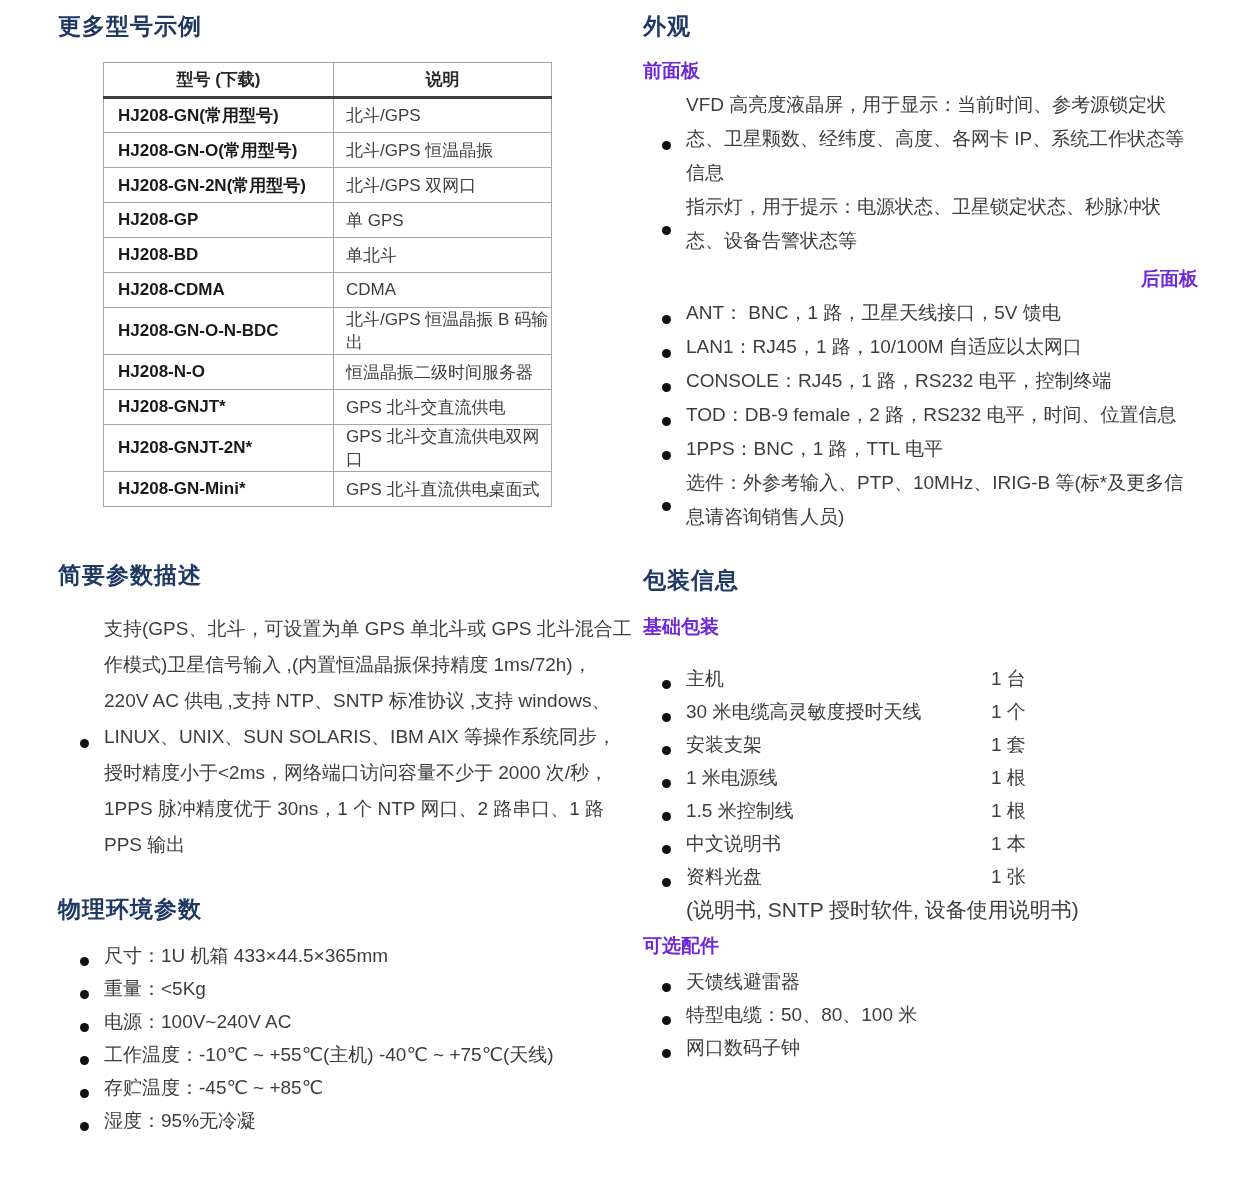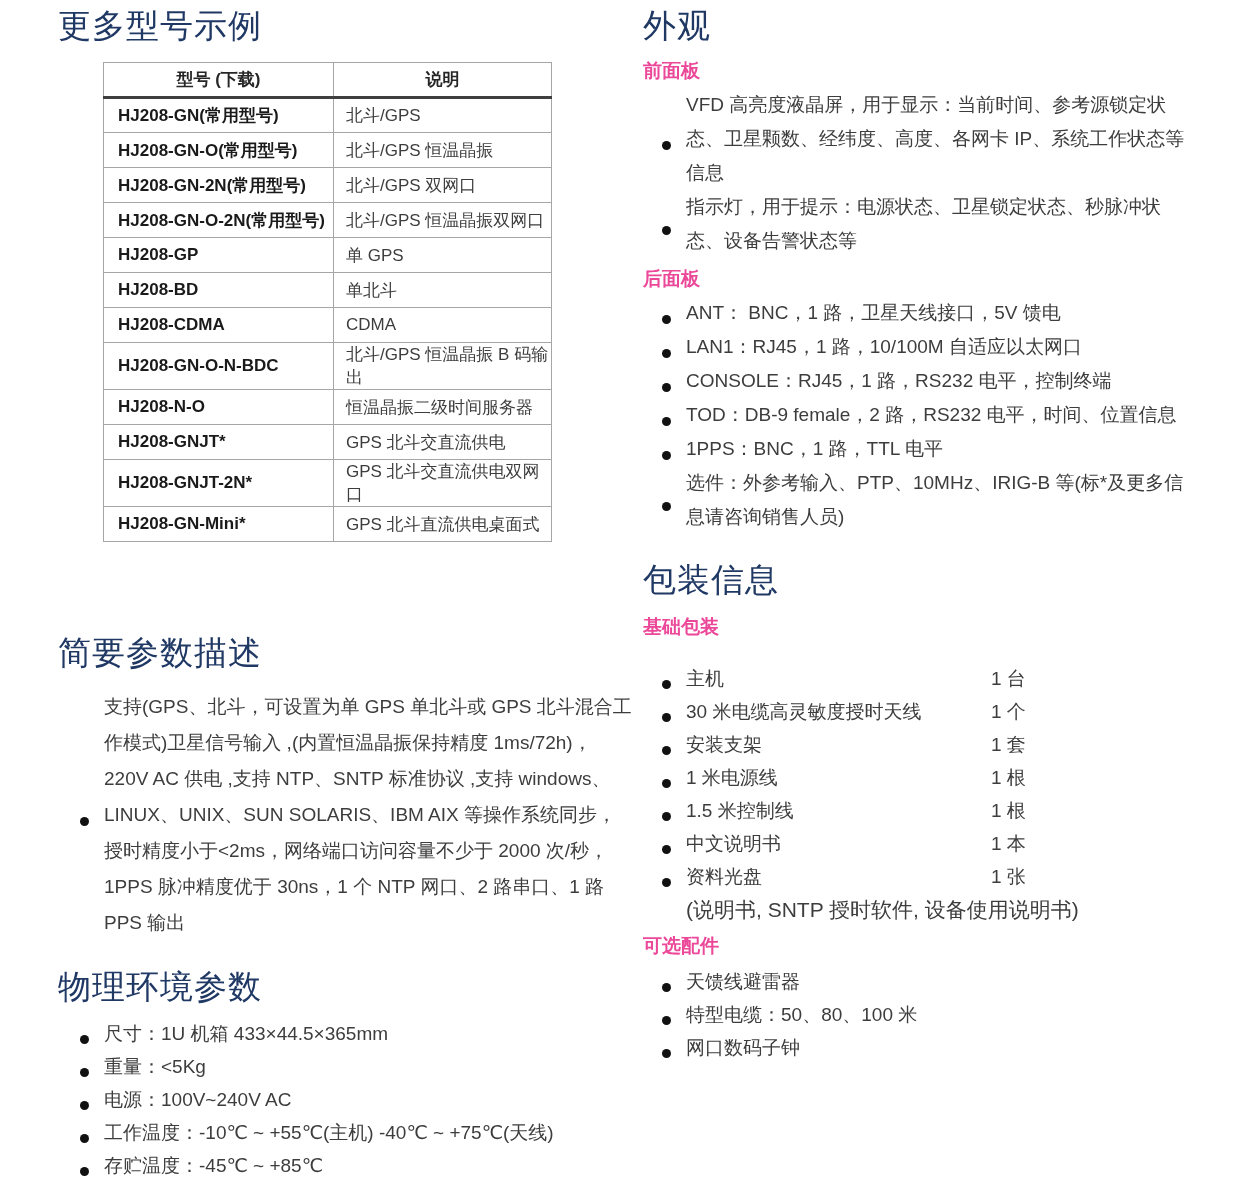--- a/index.html
+++ b/index.html
@@ -20,8 +20,8 @@
 
   .section-title {
     color: #1f3864;
-    font-size: 33px;
-    font-weight: normal;
+    font-size: 23px;
+    font-weight: bold;
     line-height: 32px;
     letter-spacing: 1px;
   }

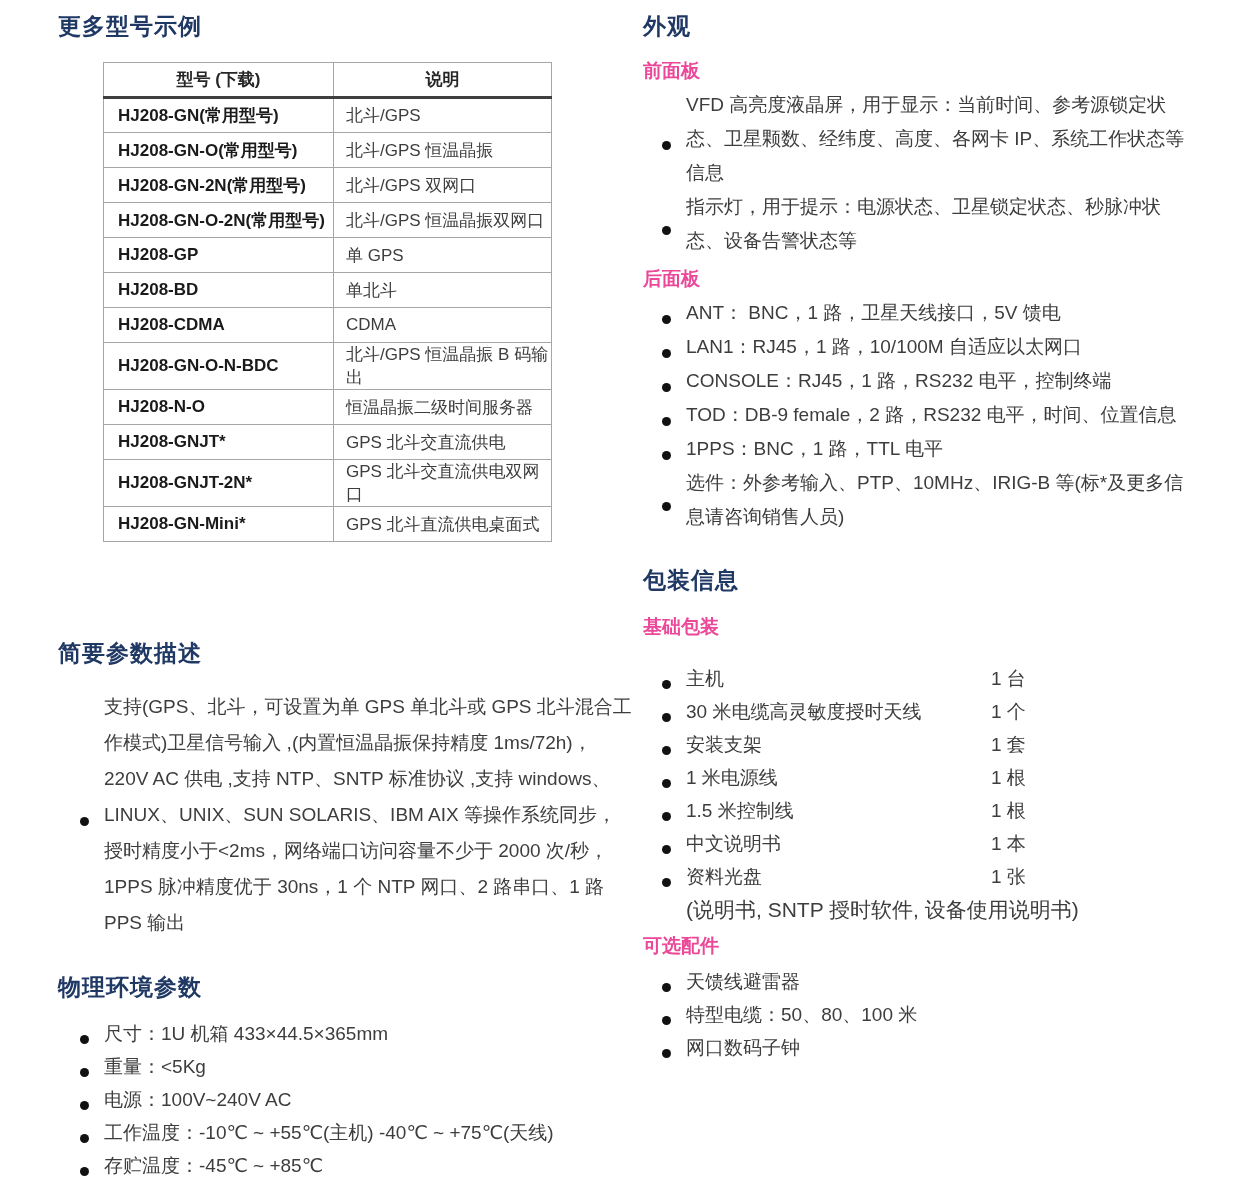--- a/index.html
+++ b/index.html
@@ -26,7 +26,7 @@
     letter-spacing: 1px;
   }
   .sub-title {
-    color: #ec4899;
+    color: #6d28d9;
     font-size: 19px;
     font-weight: bold;
     line-height: 26px;

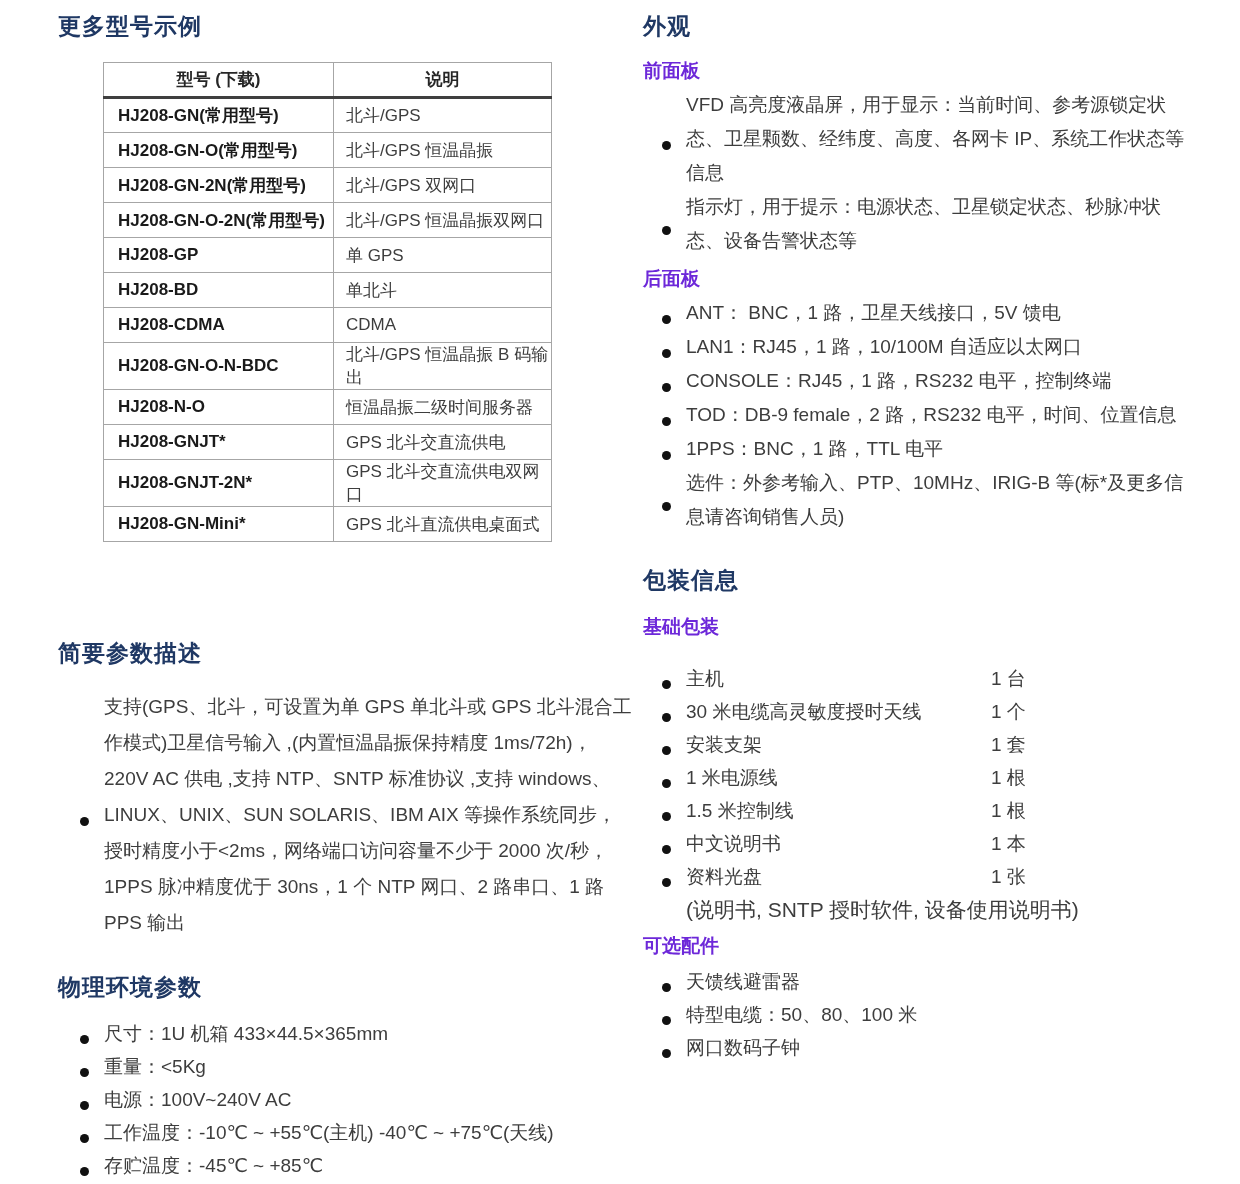--- a/index.html
+++ b/index.html
@@ -145,10 +145,6 @@
             <td class="desc-cell">北斗/GPS 双网口</td>
           </tr>
 
-          <tr>
-            <td class="model-cell">HJ208-GN-O-2N(常用型号)</td>
-            <td class="desc-cell">北斗/GPS 恒温晶振双网口</td>
-          </tr>
 
           <tr>
             <td class="model-cell">HJ208-GP</td>

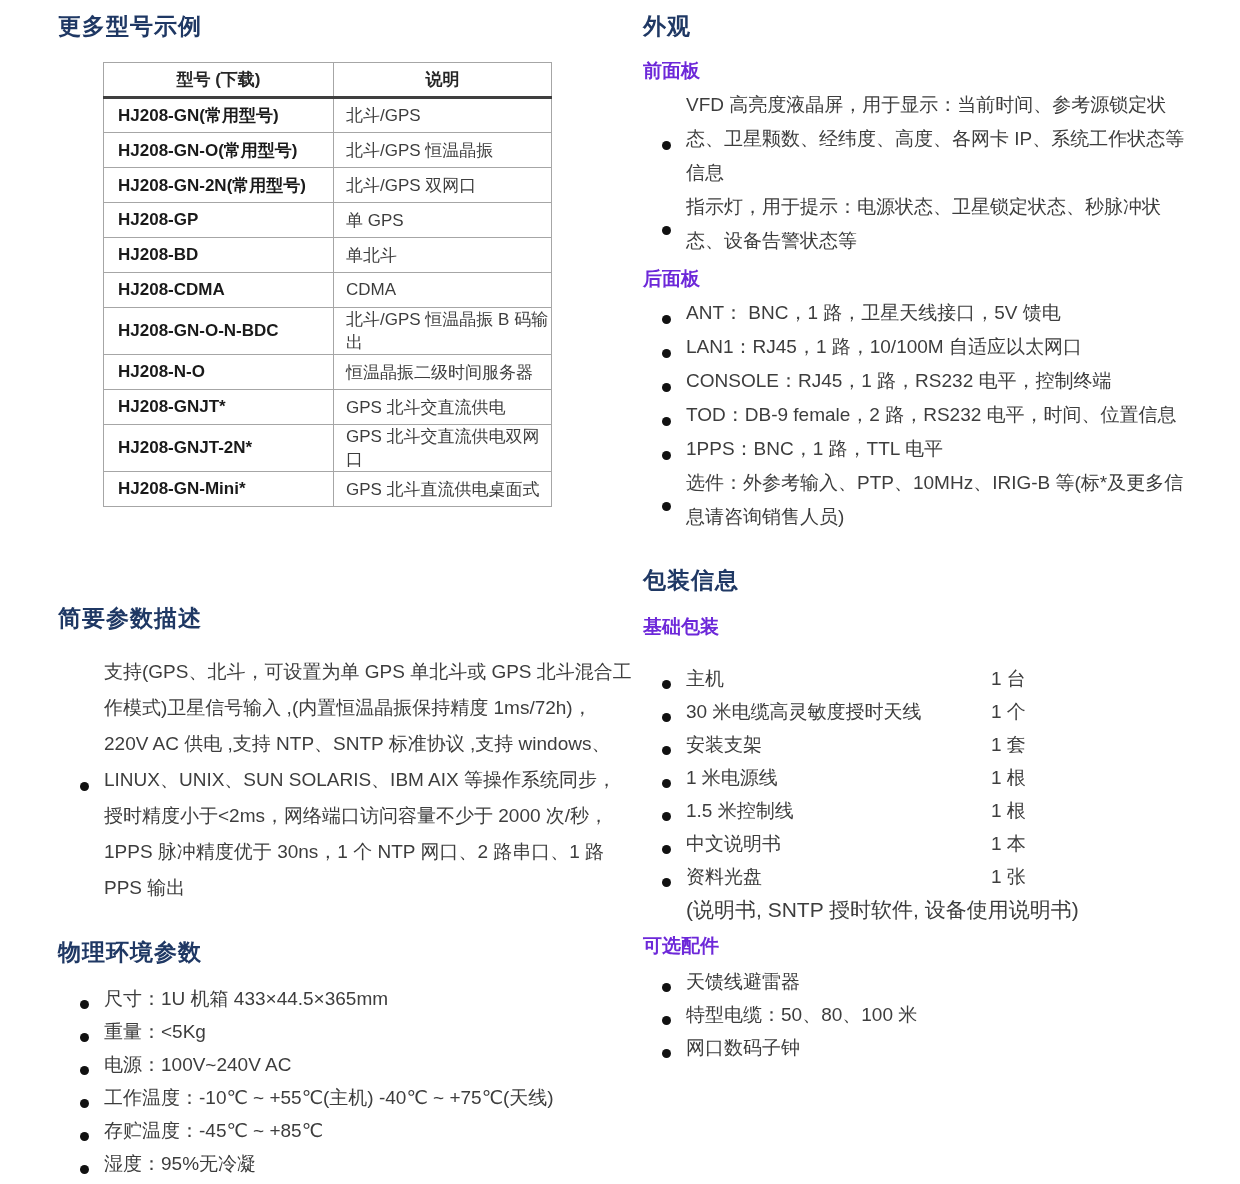--- a/index.html
+++ b/index.html
@@ -89,7 +89,7 @@
   .panel-list { margin-top: 4px; }
   .panel-list .li-text { line-height: 34px; }
   .panel-list .dot { margin-top: 12px; margin-left: 19px; }
-  .rear-title { margin-top: 8px; }
+  .rear-title { margin-top: 8px; text-align: right; }
 
   .mt-pack { margin-top: 30px; }
   .basic-title { margin-top: 18px; }

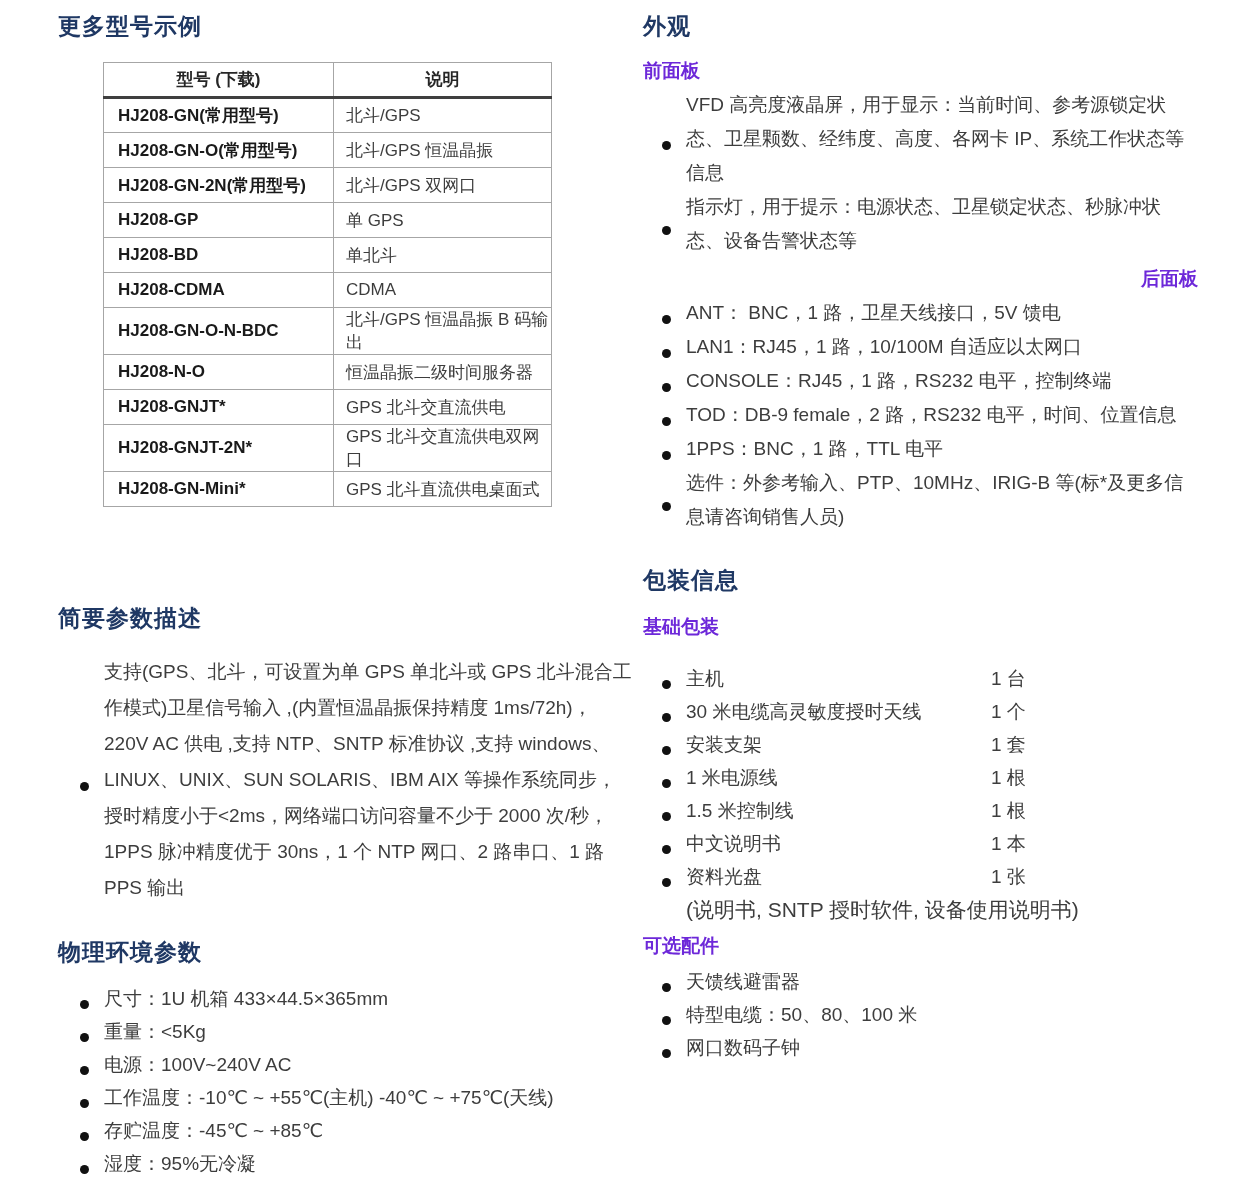--- a/index.html
+++ b/index.html
@@ -76,7 +76,7 @@
   .li-text { flex: 1 1 auto; font-size: 19px; }
 
   
-  .mt-brief { margin-top: 95px; }
+  .mt-brief { margin-top: 52px; }
   .brief-list { margin-top: 20px; }
   .brief-list .li-text { line-height: 36px; }
   .mt-phys { margin-top: 30px; }

